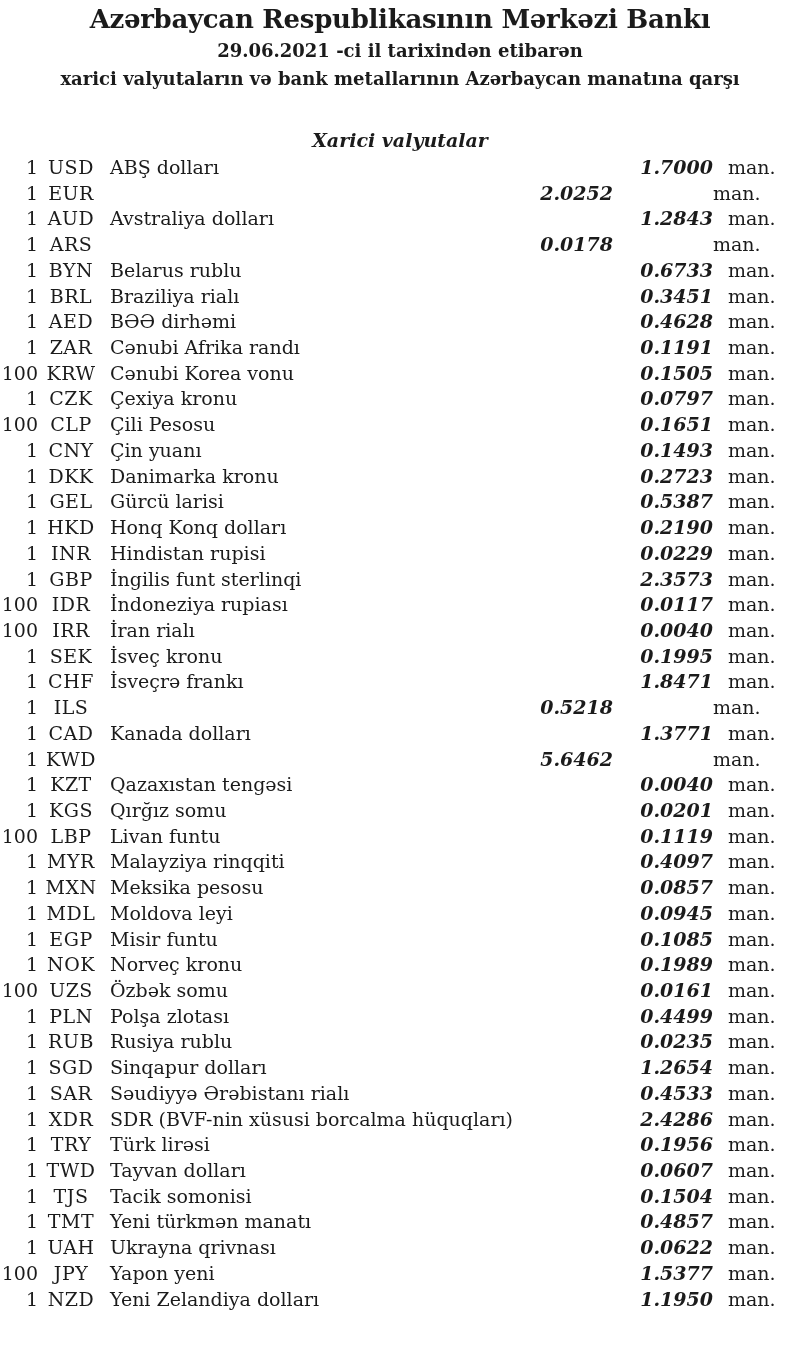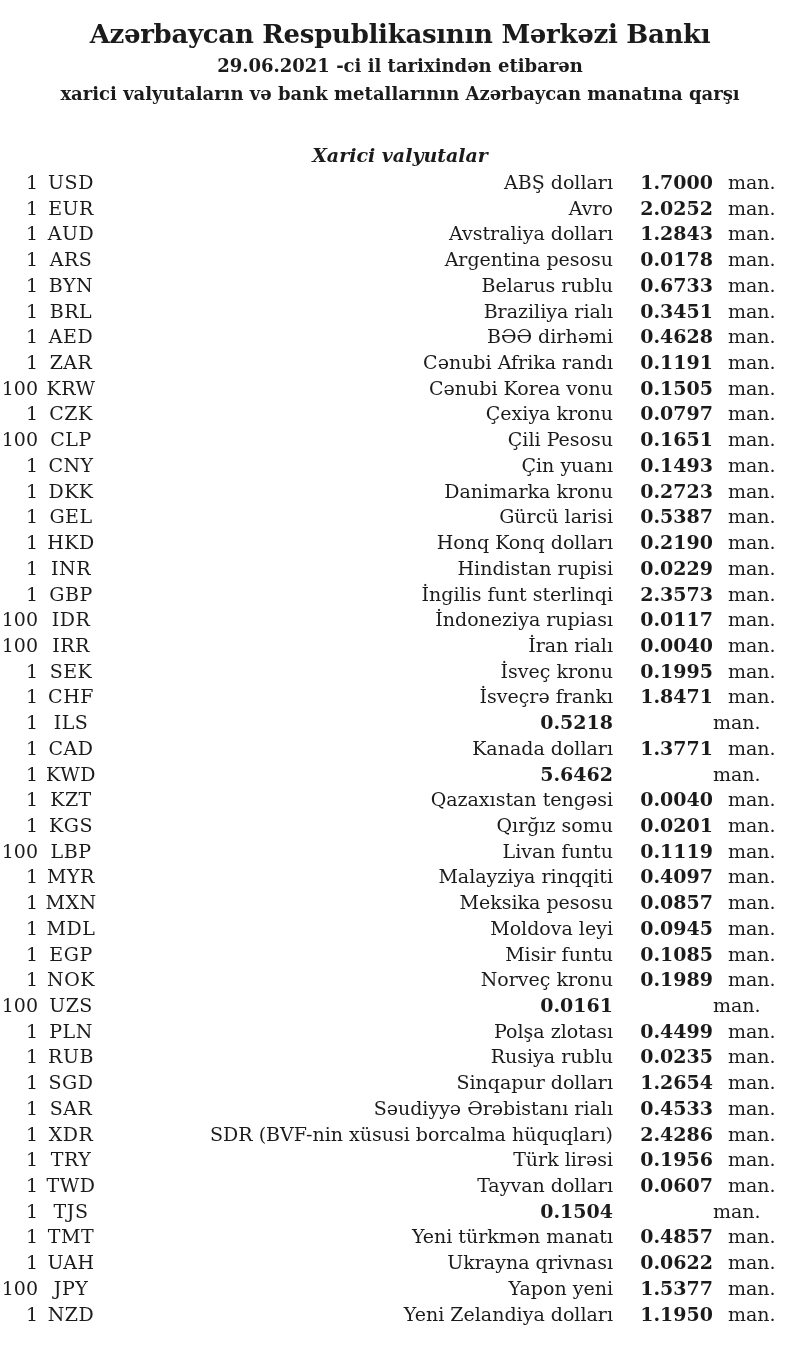--- a/index.html
+++ b/index.html
@@ -14,7 +14,7 @@
     font-family: "DejaVu Serif", "Liberation Serif", serif;
     overflow: hidden;
   }
-  header { padding-top: 16px; text-align: center; }
+  header { padding-top: 1px; text-align: center; }
   .bank-title {
     font-size: 26px;
     line-height: 36px;

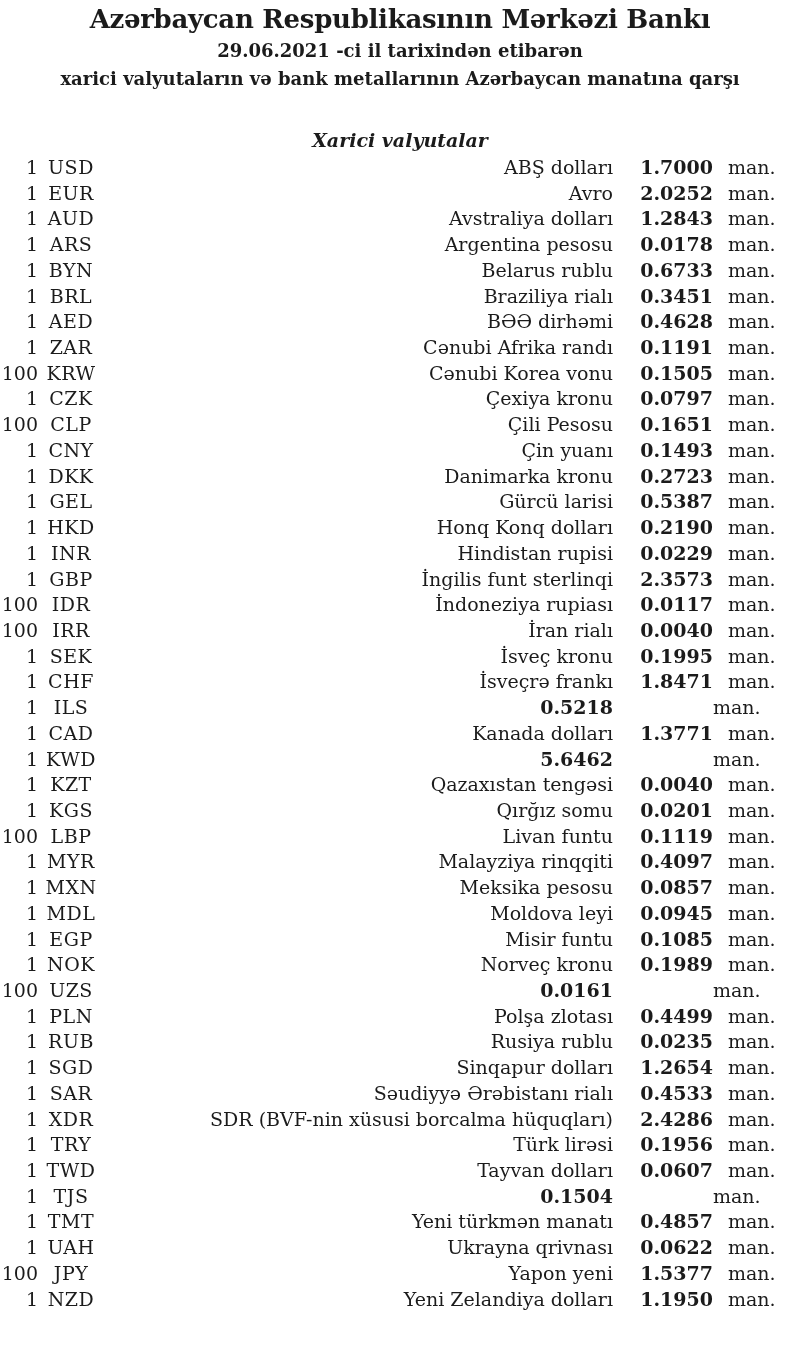--- a/index.html
+++ b/index.html
@@ -51,7 +51,7 @@
   }
   .cell-qty   { text-align: right; }
   .cell-code  { text-align: center; letter-spacing: 0.5px; }
-  .cell-name  { text-align: right; padding-left: 6px; white-space: nowrap; margin-left: 31px; }
+  .cell-name  { text-align: left; padding-left: 6px; white-space: nowrap; }
   .cell-rate  { text-align: right; font-weight: bold; }
   .cell-gap   { }
   .cell-unit  { text-align: right; }

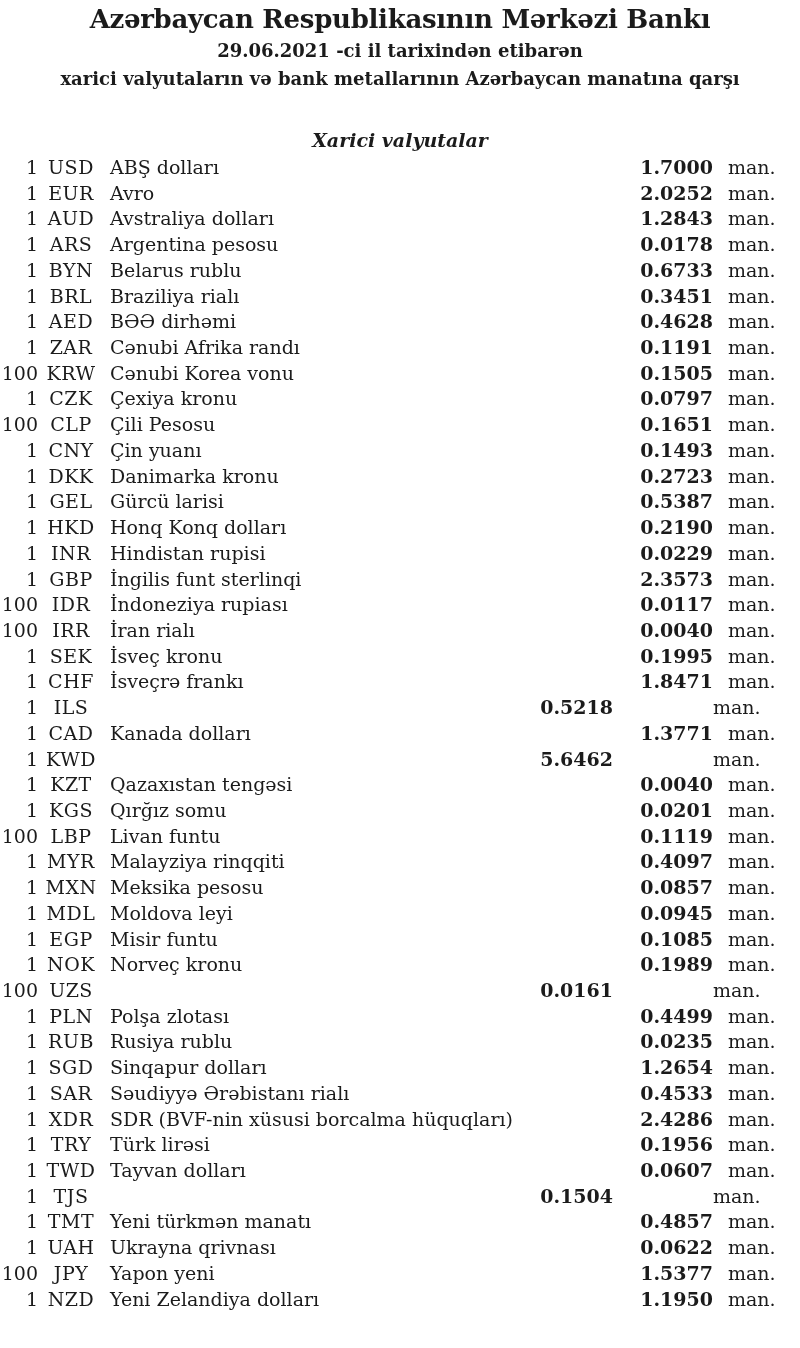--- a/index.html
+++ b/index.html
@@ -52,7 +52,7 @@
   .cell-qty   { text-align: right; }
   .cell-code  { text-align: center; letter-spacing: 0.5px; }
   .cell-name  { text-align: left; padding-left: 6px; white-space: nowrap; }
-  .cell-rate  { text-align: right; font-weight: bold; }
+  .cell-rate  { text-align: right; font-weight: bold; font-style: italic; }
   .cell-gap   { }
   .cell-unit  { text-align: right; }
 </style>

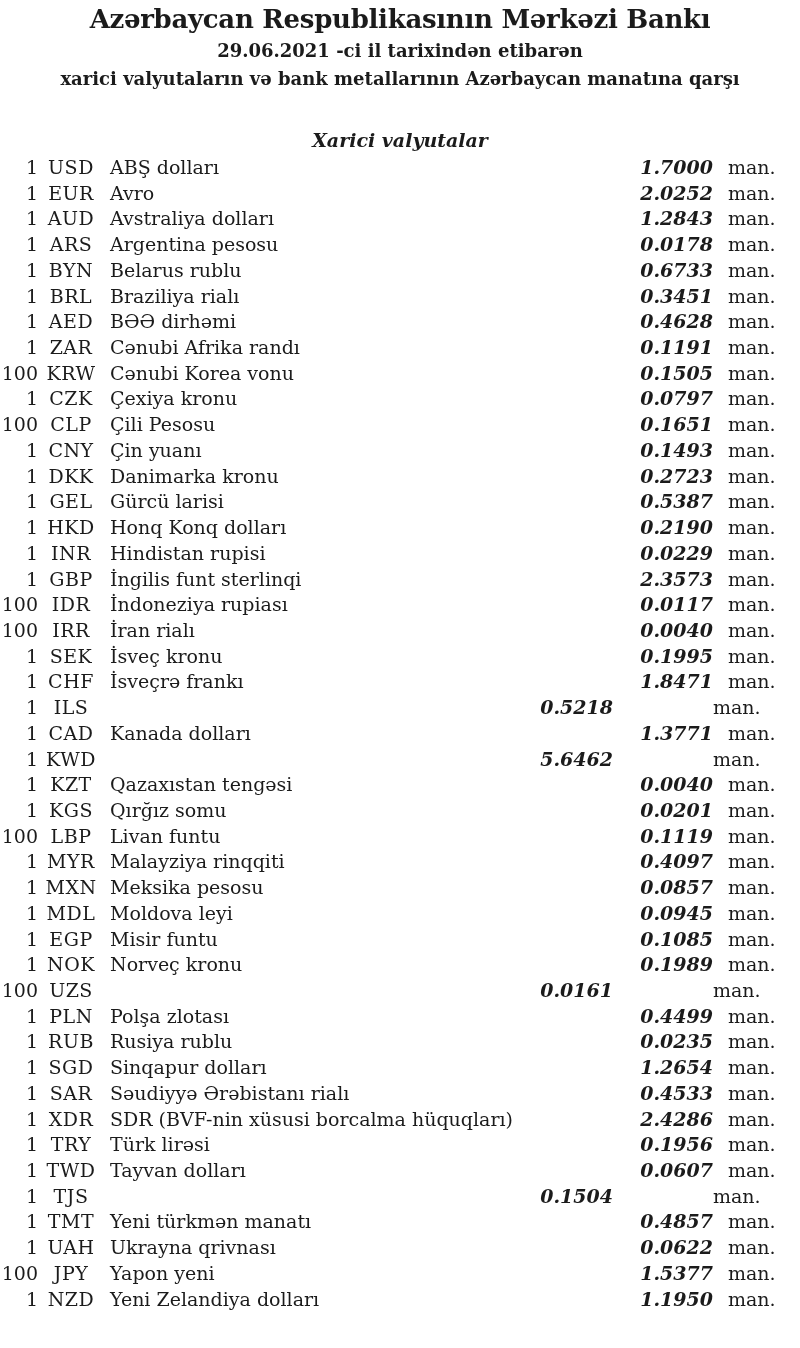--- a/index.html
+++ b/index.html
@@ -82,7 +82,6 @@
     <div class="row">
       <span class="cell-qty">1</span>
       <span class="cell-code">EUR</span>
-      <span class="cell-name">Avro</span>
       <span class="cell-rate">2.0252</span>
       <span class="cell-gap"></span>
       <span class="cell-unit">man.</span>

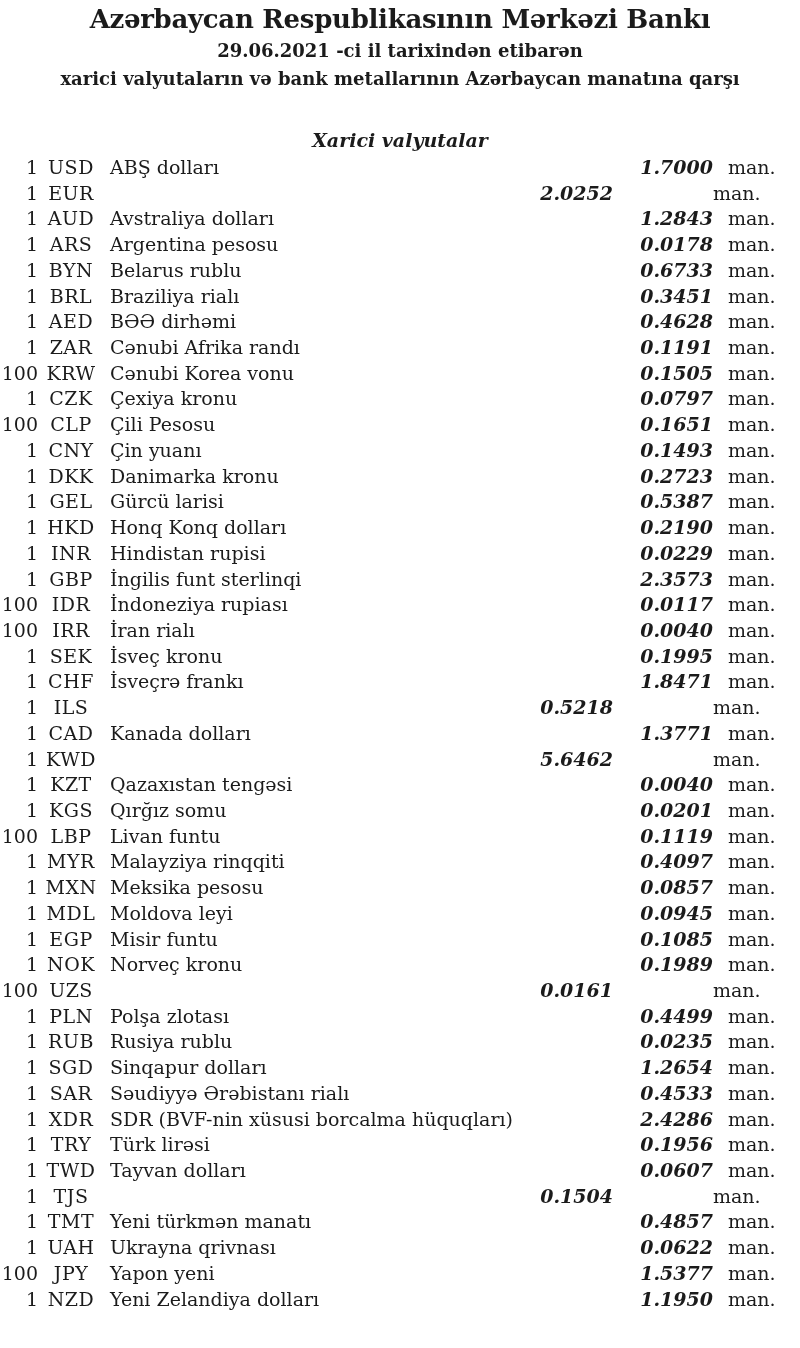--- a/index.html
+++ b/index.html
@@ -99,7 +99,6 @@
     <div class="row">
       <span class="cell-qty">1</span>
       <span class="cell-code">ARS</span>
-      <span class="cell-name">Argentina pesosu</span>
       <span class="cell-rate">0.0178</span>
       <span class="cell-gap"></span>
       <span class="cell-unit">man.</span>

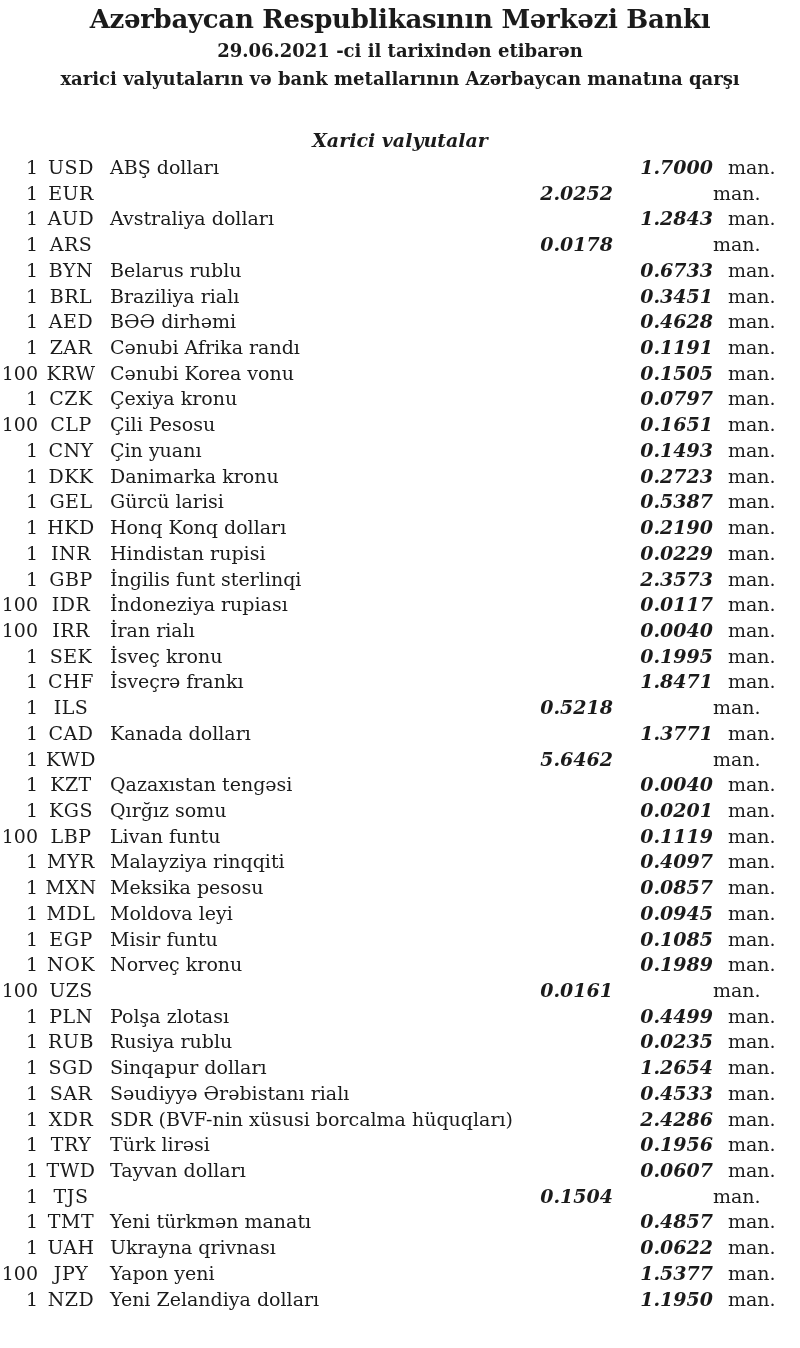--- a/index.html
+++ b/index.html
@@ -357,6 +357,7 @@
     <div class="row">
       <span class="cell-qty">100</span>
       <span class="cell-code">UZS</span>
+      <span class="cell-name">Özbək somu</span>
       <span class="cell-rate">0.0161</span>
       <span class="cell-gap"></span>
       <span class="cell-unit">man.</span>

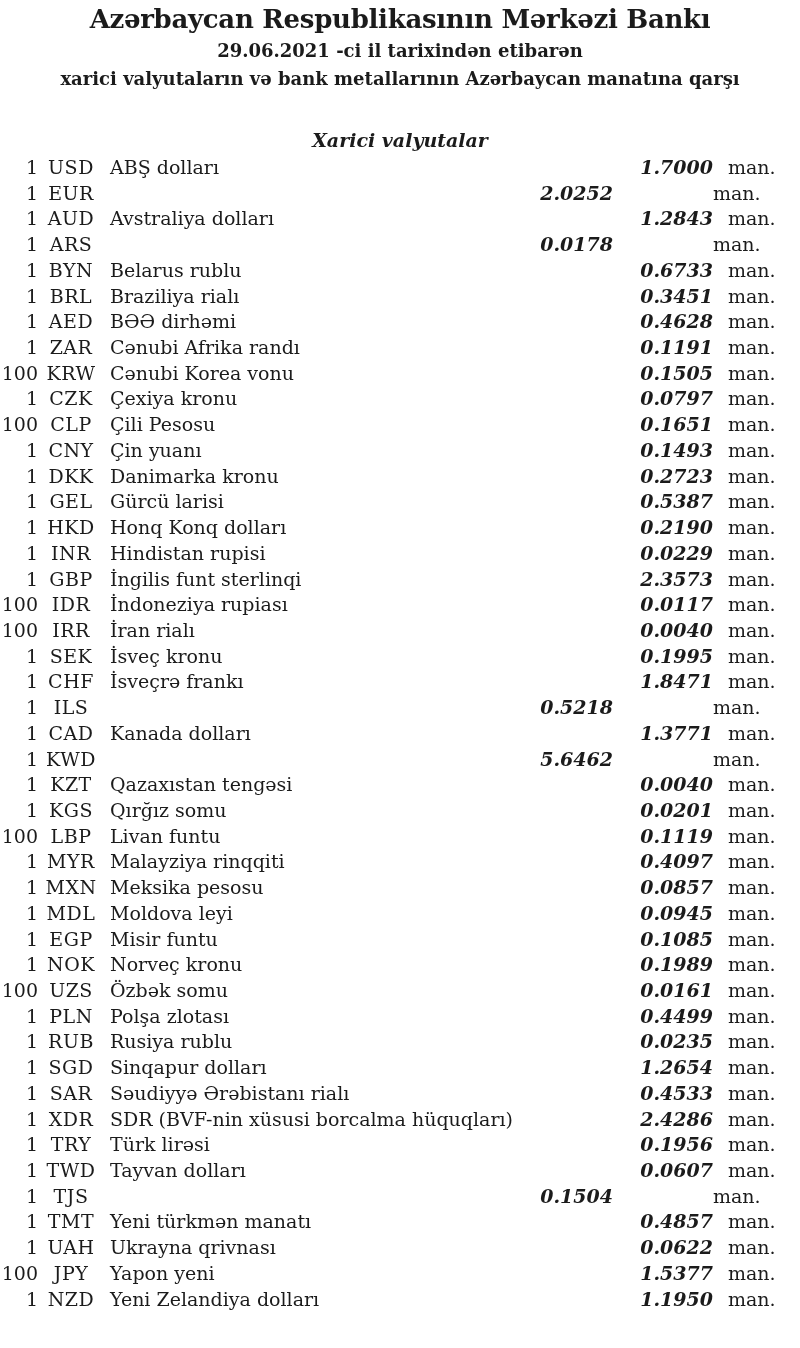--- a/index.html
+++ b/index.html
@@ -429,6 +429,7 @@
     <div class="row">
       <span class="cell-qty">1</span>
       <span class="cell-code">TJS</span>
+      <span class="cell-name">Tacik somonisi</span>
       <span class="cell-rate">0.1504</span>
       <span class="cell-gap"></span>
       <span class="cell-unit">man.</span>

